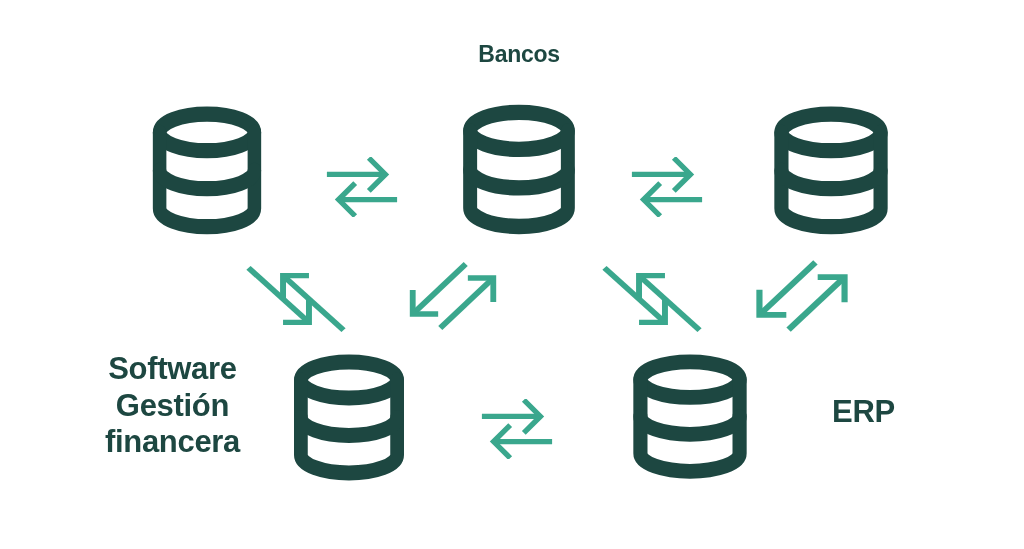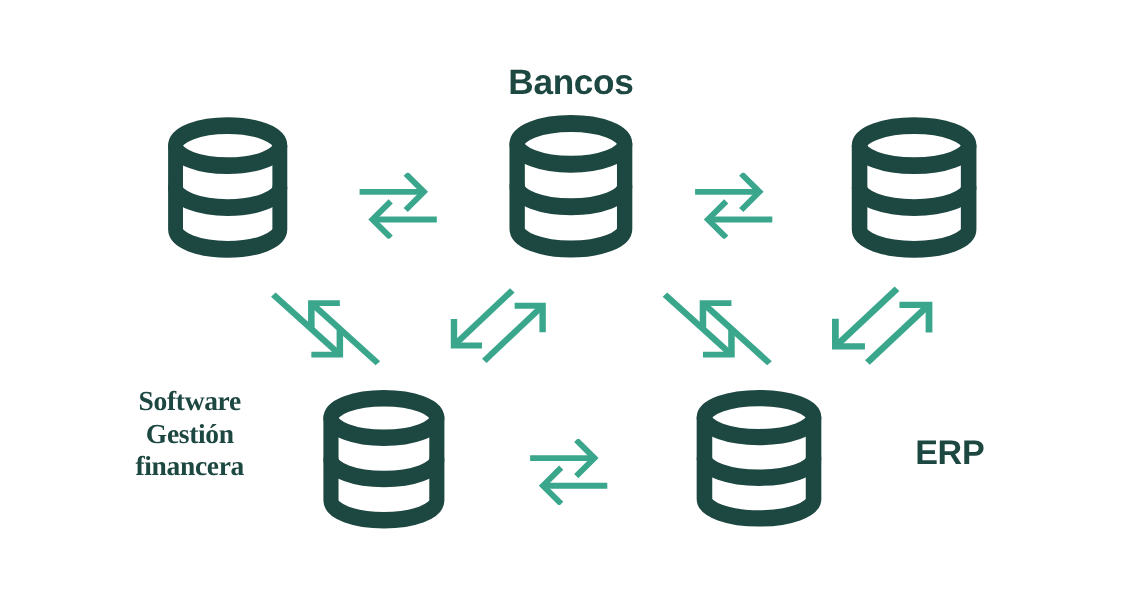--- a/index.html
+++ b/index.html
@@ -26,7 +26,7 @@
     letter-spacing:-0.3px;
     line-height:1.18;
   }
-  .title{font-size:32px;margin-top:15px;}
+  .title{font-size:23px;}
   .side-label{font-size:25px;font-family:Liberation Serif, serif;}
   .erp-label{font-size:31px;text-align:left;margin-left:32px;}
   .defs-holder{position:absolute;width:0;height:0;overflow:hidden;}

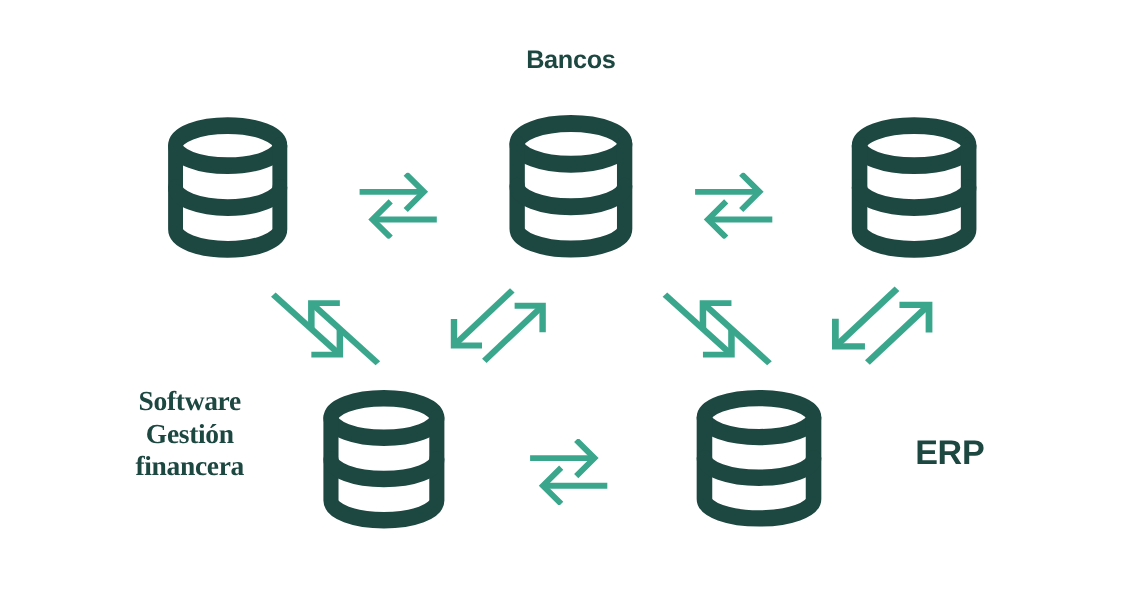--- a/index.html
+++ b/index.html
@@ -27,7 +27,7 @@
     line-height:1.18;
   }
   .title{font-size:23px;}
-  .side-label{font-size:25px;font-family:Liberation Serif, serif;}
+  .side-label{font-size:31px;}
   .erp-label{font-size:31px;text-align:left;margin-left:32px;}
   .defs-holder{position:absolute;width:0;height:0;overflow:hidden;}
 </style>

